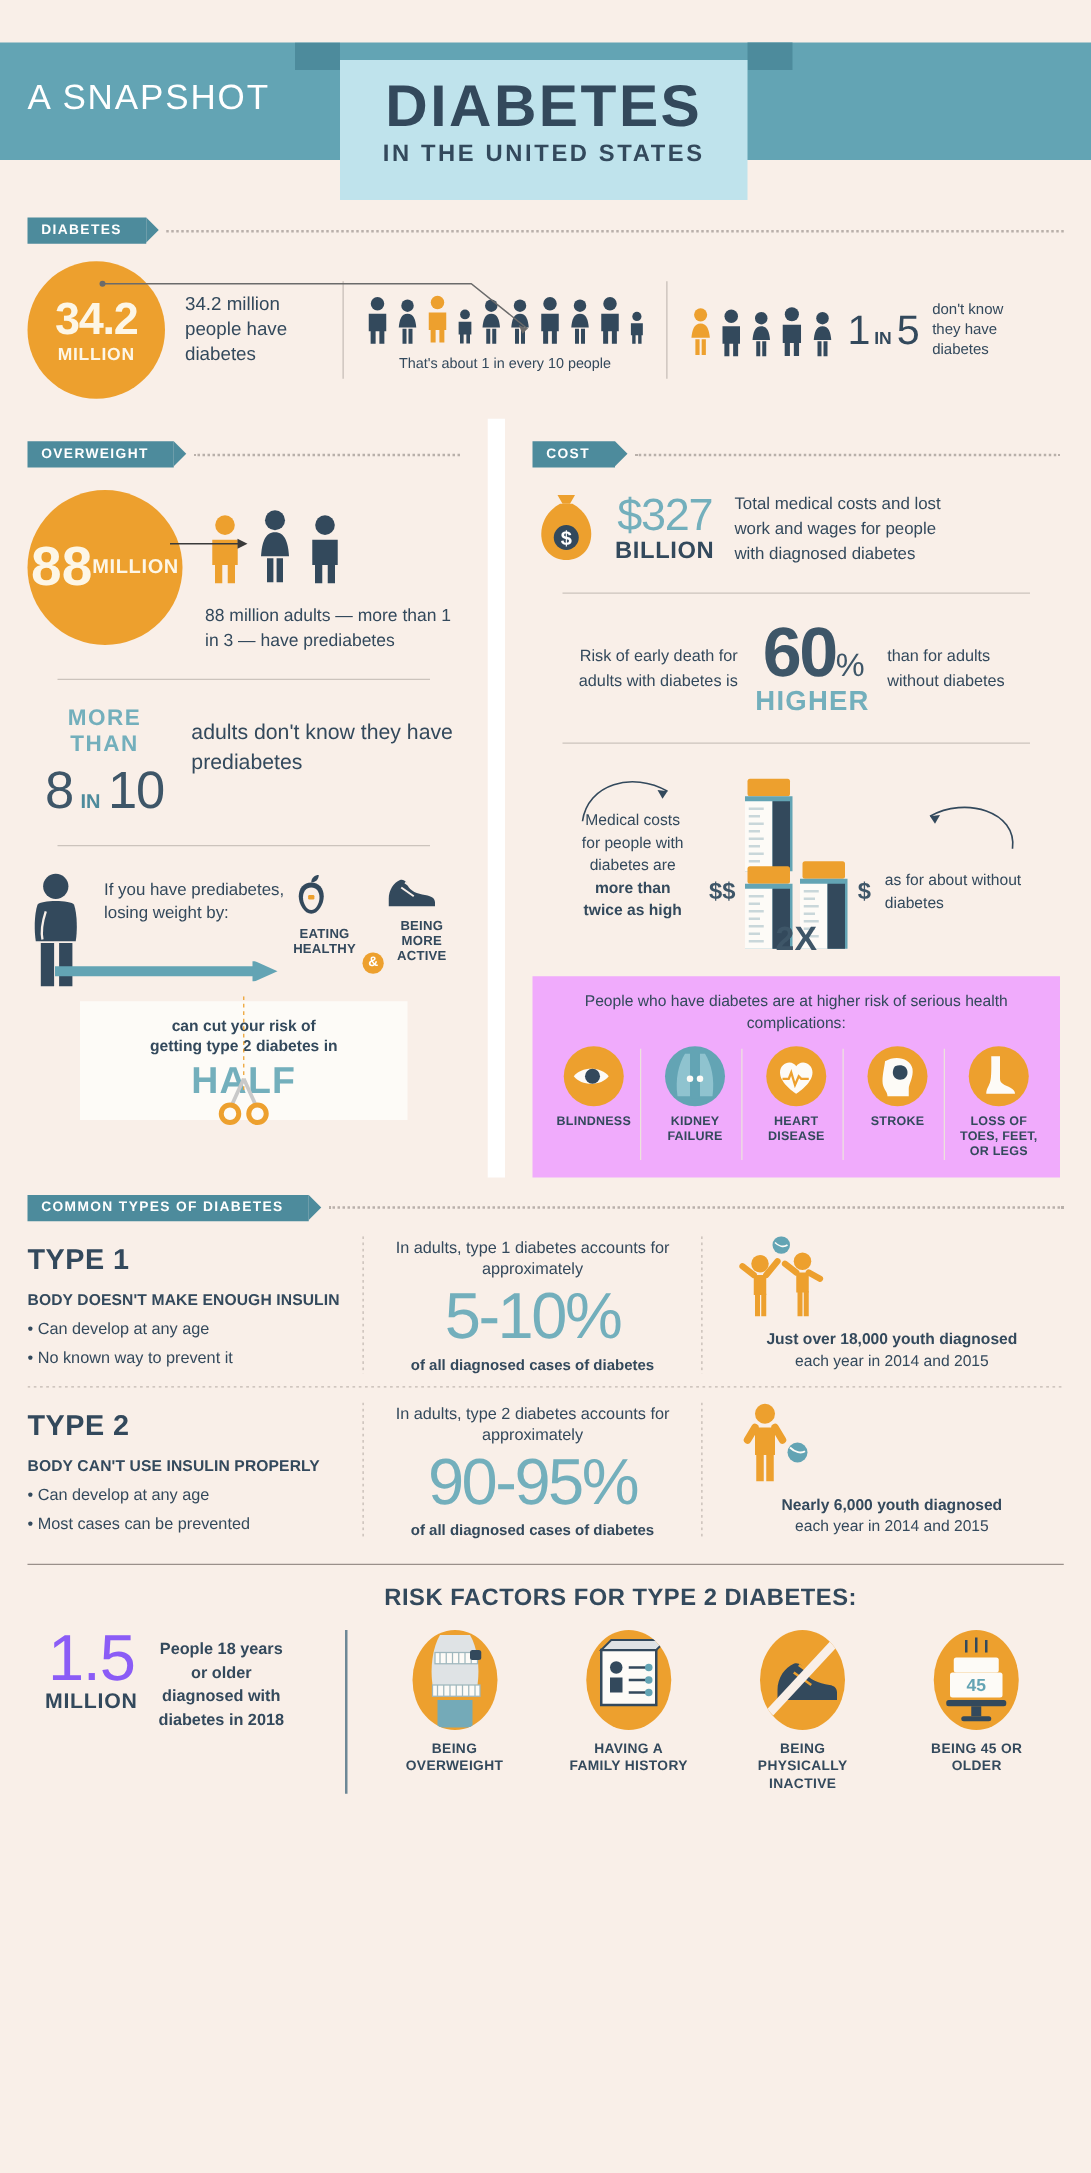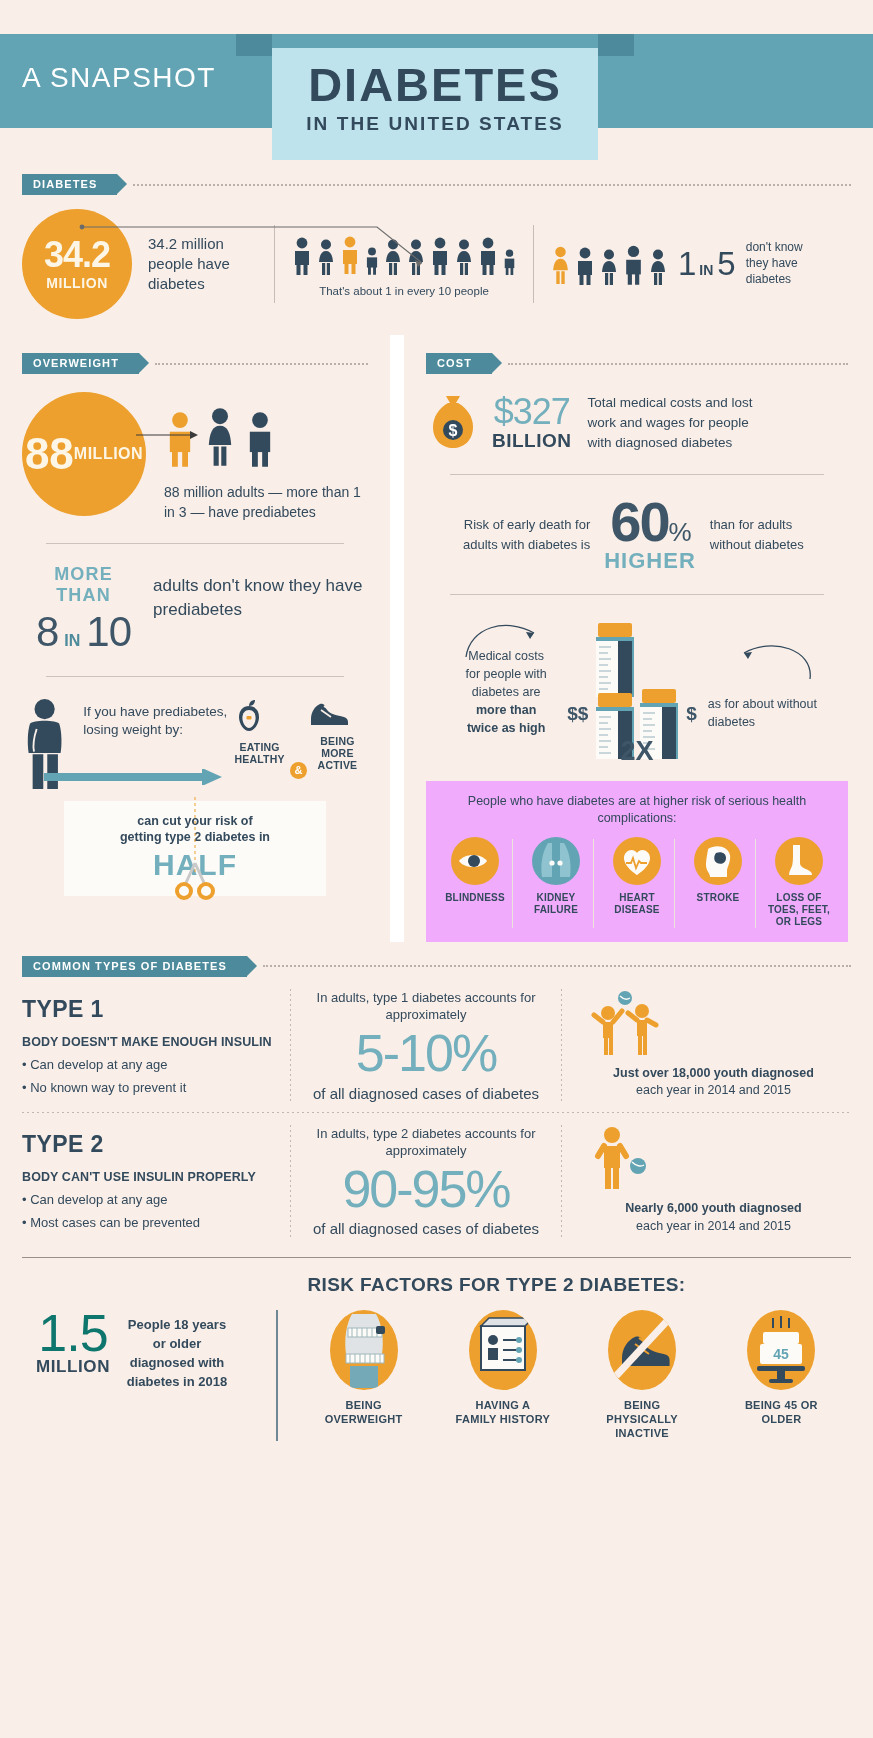--- a/index.html
+++ b/index.html
@@ -157,7 +157,7 @@
   .type-col2 { width: 270px; text-align: center; padding: 0 14px;}
   .t2-top { font-size: 13px; line-height: 1.35;}
   .t2-big { font-size: 52px; color: #73afbc; letter-spacing: -2px; line-height: 1.05; margin: 2px 0 4px 0;}
-  .t2-bot { font-size: 15px; font-weight: 400;}
+  .t2-bot { font-size: 12px; font-weight: 700;}
   .type-col3 { flex: 1; text-align: center; padding-left: 14px;}
   .t3-cap { font-size: 12.5px; line-height: 1.4; margin-top: 8px;}
   .t3-cap b { font-weight: 700;}

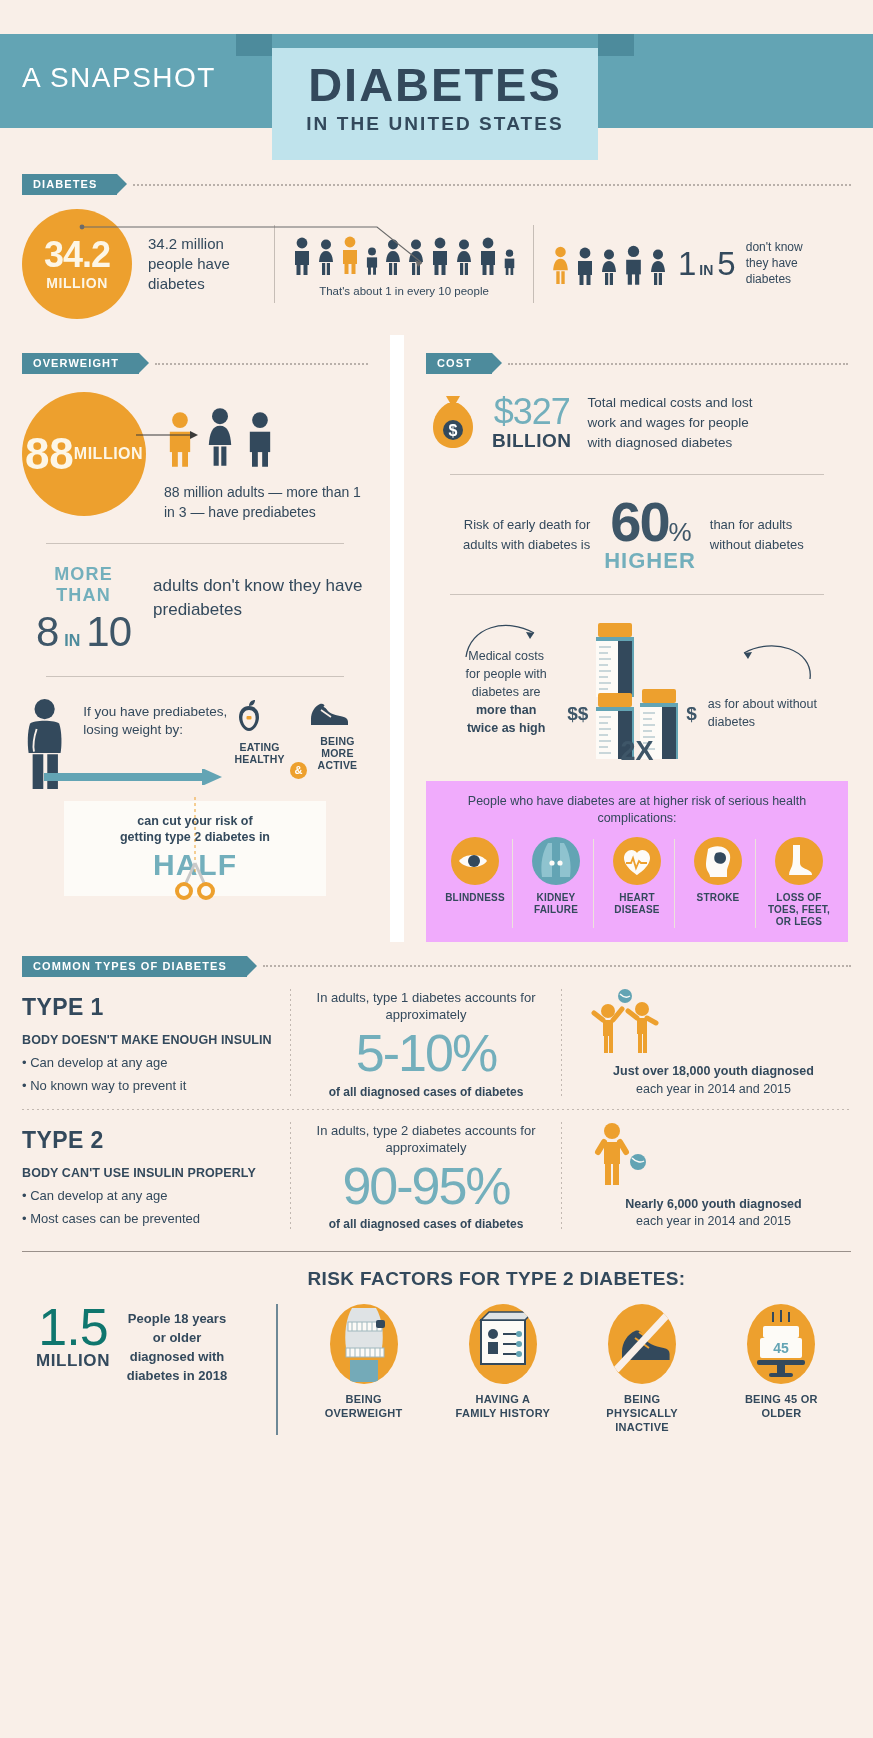--- a/index.html
+++ b/index.html
@@ -168,7 +168,7 @@
   .rf-body { display: flex; align-items: flex-start; margin-top: 14px; padding: 0 22px;}
   .rf-left { display: flex; align-items: flex-start; width: 238px;}
   .rf-num { text-align: center; width: 102px;}
-  .rf-num .v { font-size: 52px; color: #0f766e; line-height: .9; letter-spacing: -1px;}
+  .rf-num .v { font-size: 52px; color: #8b5cf6; line-height: .9; letter-spacing: -1px;}
   .rf-num .u { font-size: 17px; font-weight: 700; color: #33495c; letter-spacing: .6px;}
   .rf-txt { font-size: 13px; font-weight: 700; line-height: 1.45; text-align: center; width: 106px; padding-top: 6px;}
   .rf-vdiv { width: 2px; background: #6e8896; align-self: stretch; margin: 0 16px; min-height: 126px;}

